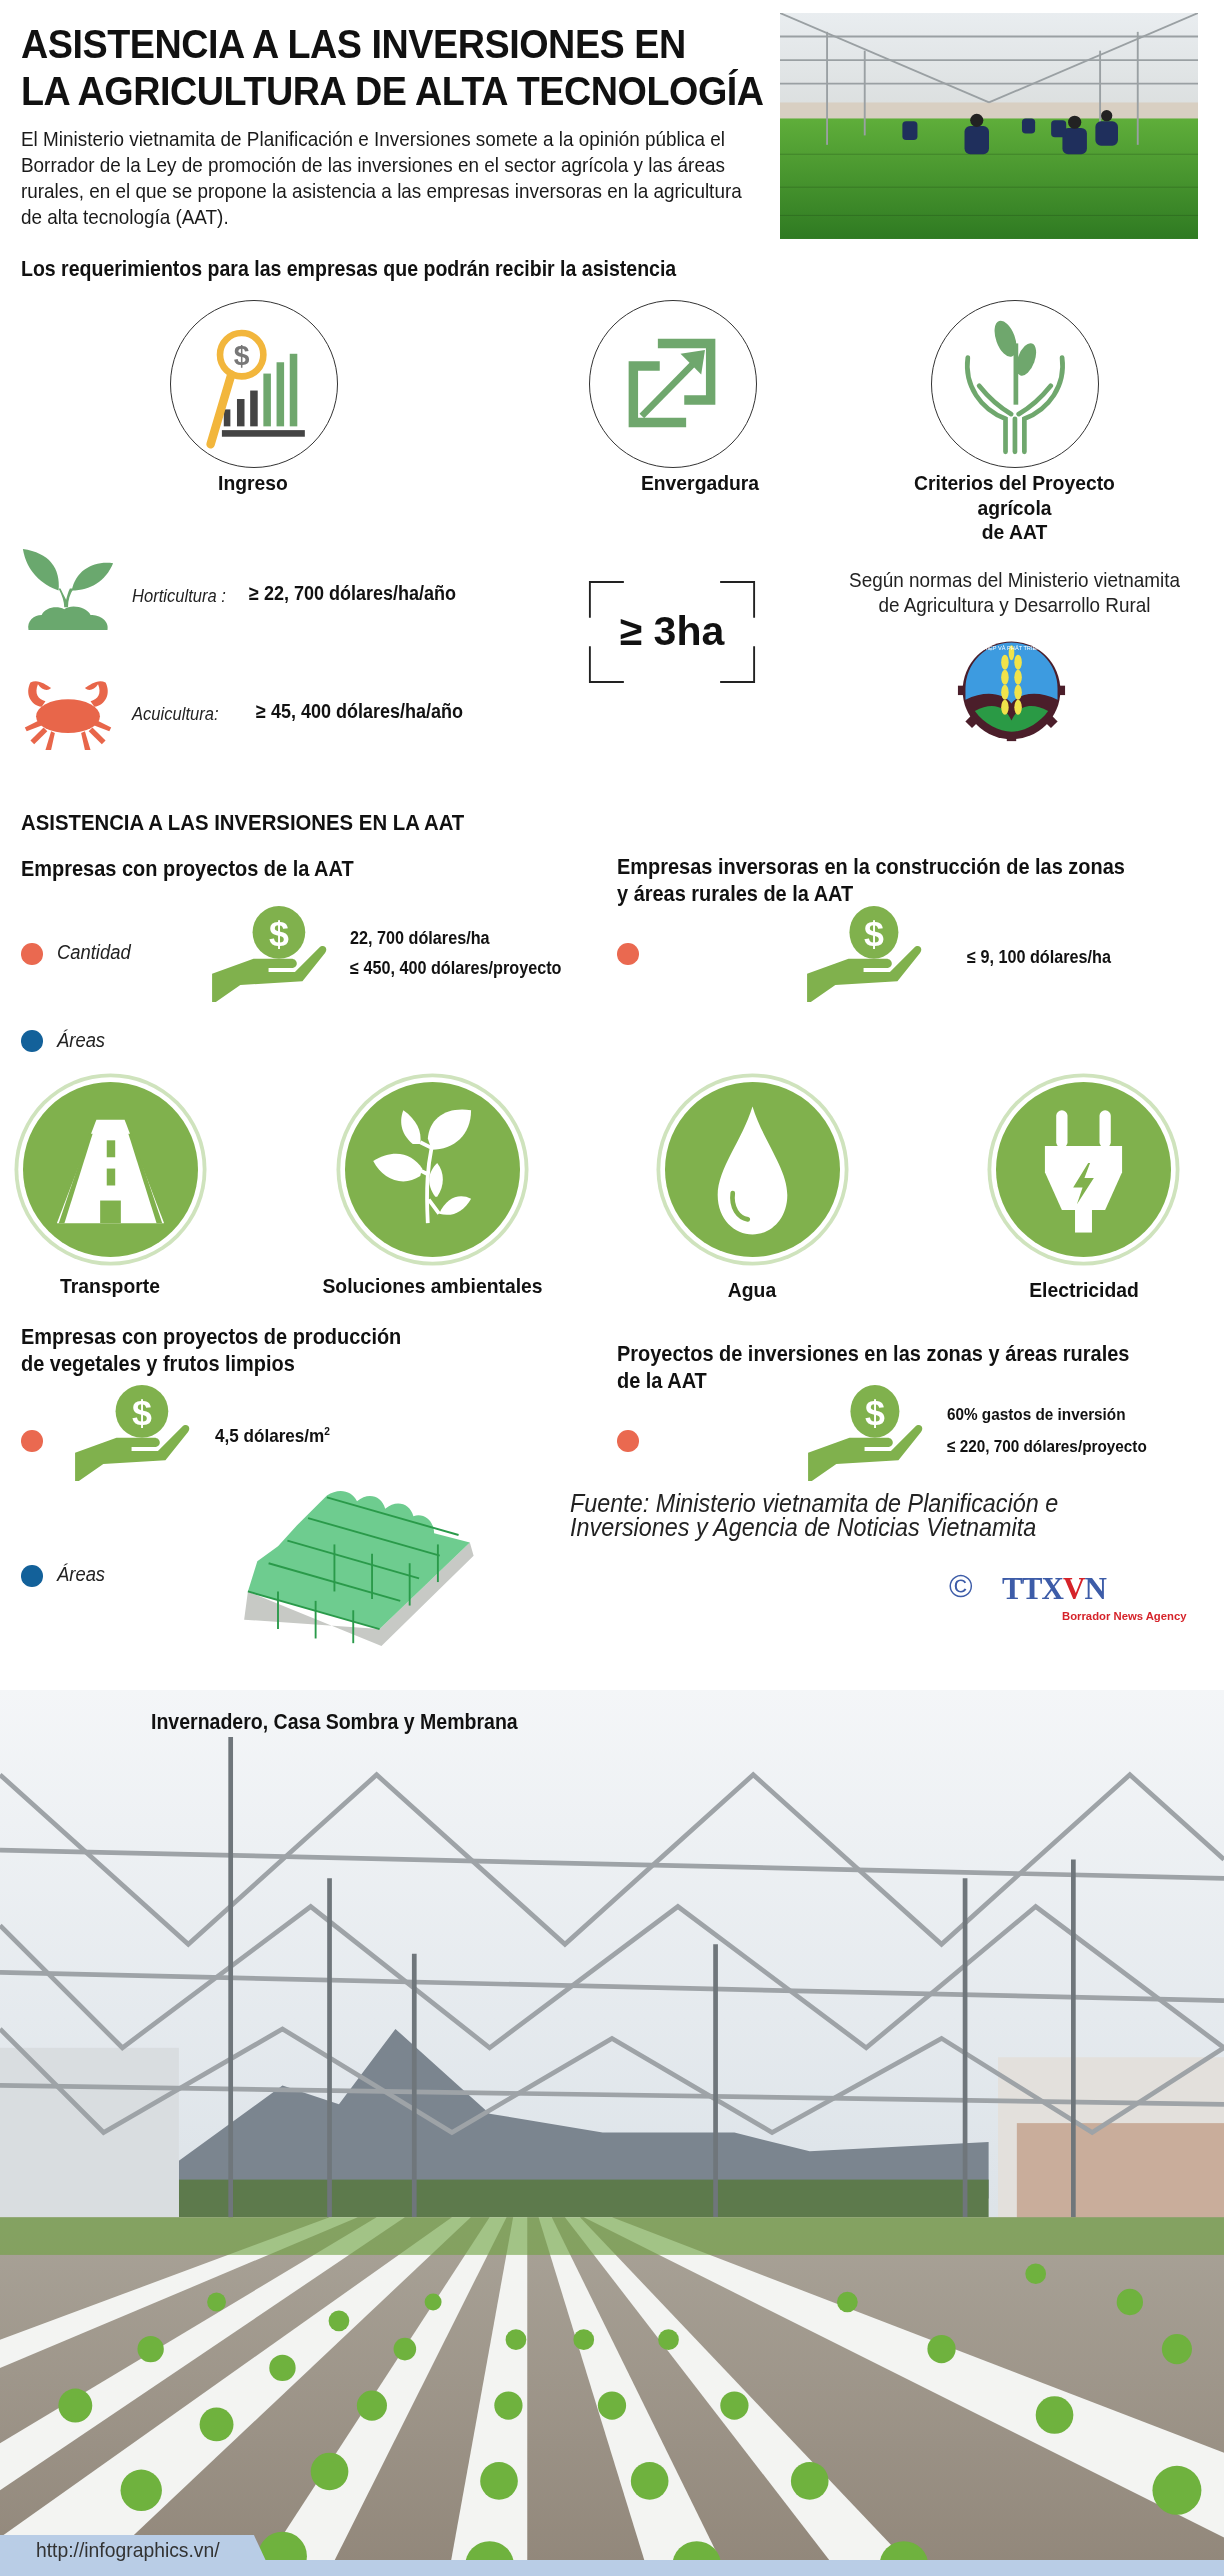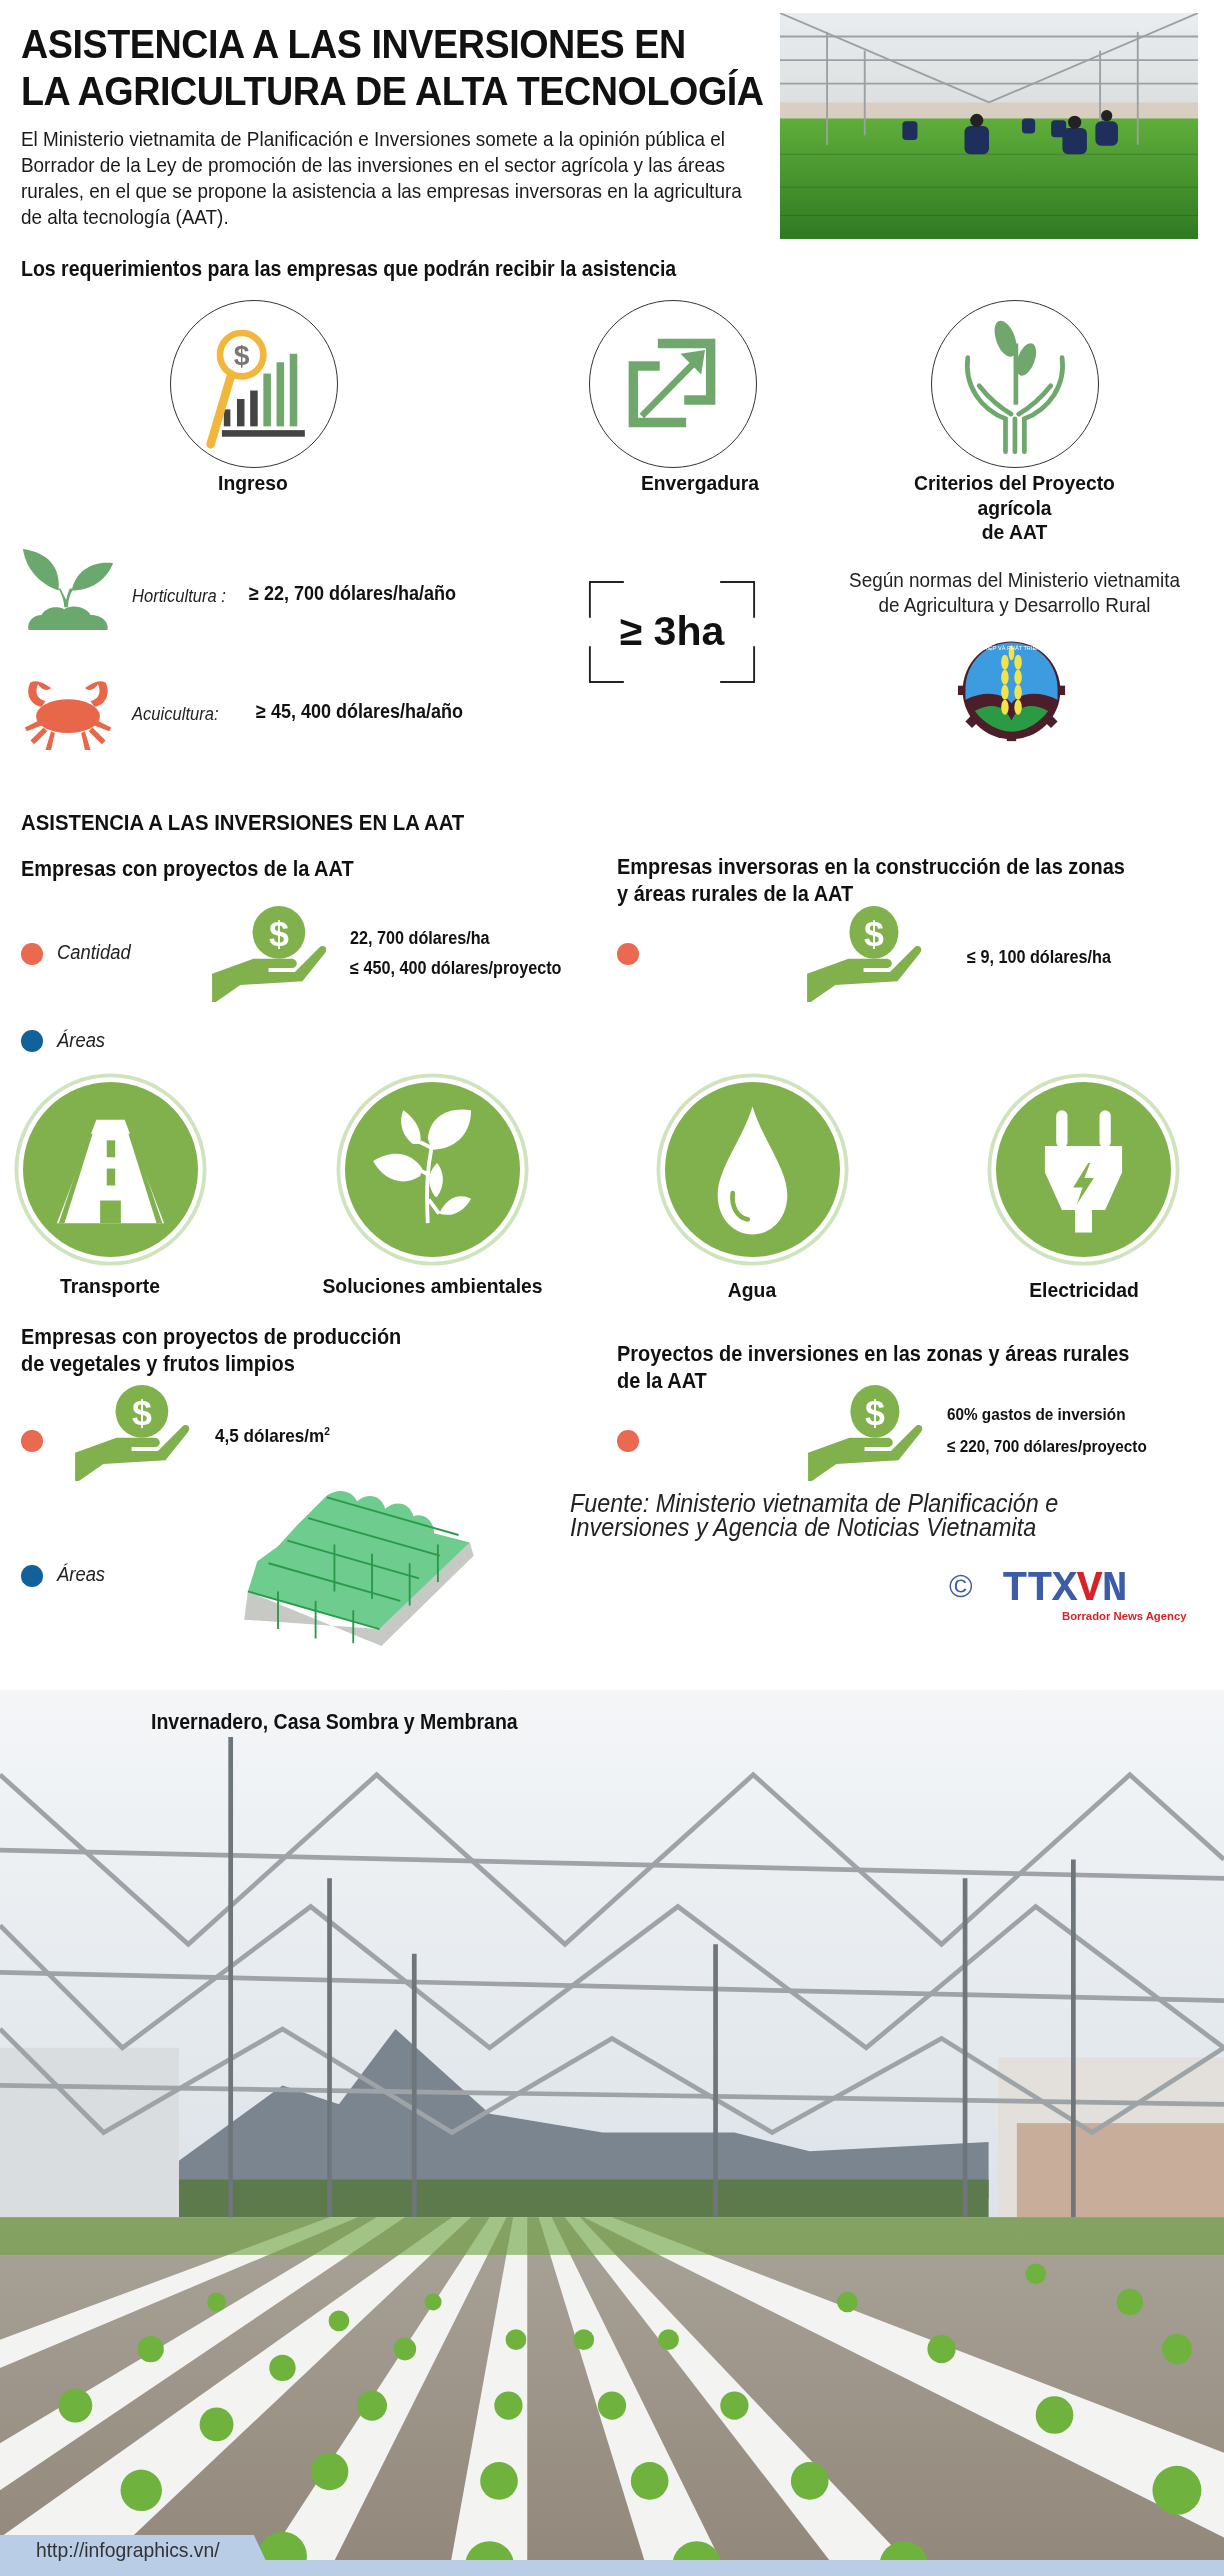--- a/index.html
+++ b/index.html
@@ -350,7 +350,7 @@
 
 <div class="abs" style="left:949px; top:1567px; width:235px; height:60px;">
   <div style="position:absolute; left:0; top:0; font-size:32px; line-height:38px; color:#3d5ca8;">©</div>
-  <div style="position:absolute; left:53px; top:0; font-size:43px; line-height:43px; font-weight:bold; letter-spacing:-0.9px; font-family:Liberation Mono, monospace; color:#3d5ca8;">
+  <div style="position:absolute; left:53px; top:0; font-size:31px; line-height:43px; font-weight:bold; letter-spacing:-0.9px; font-family:Liberation Serif, serif; color:#3d5ca8;">
     <span>TTX</span><span style="color:#d6232a;">V</span><span>N</span>
   </div>
   <div style="position:absolute; left:113px; top:43px; font-size:11.3px; font-weight:bold; color:#d6232a; white-space:nowrap;">Borrador News Agency</div>

